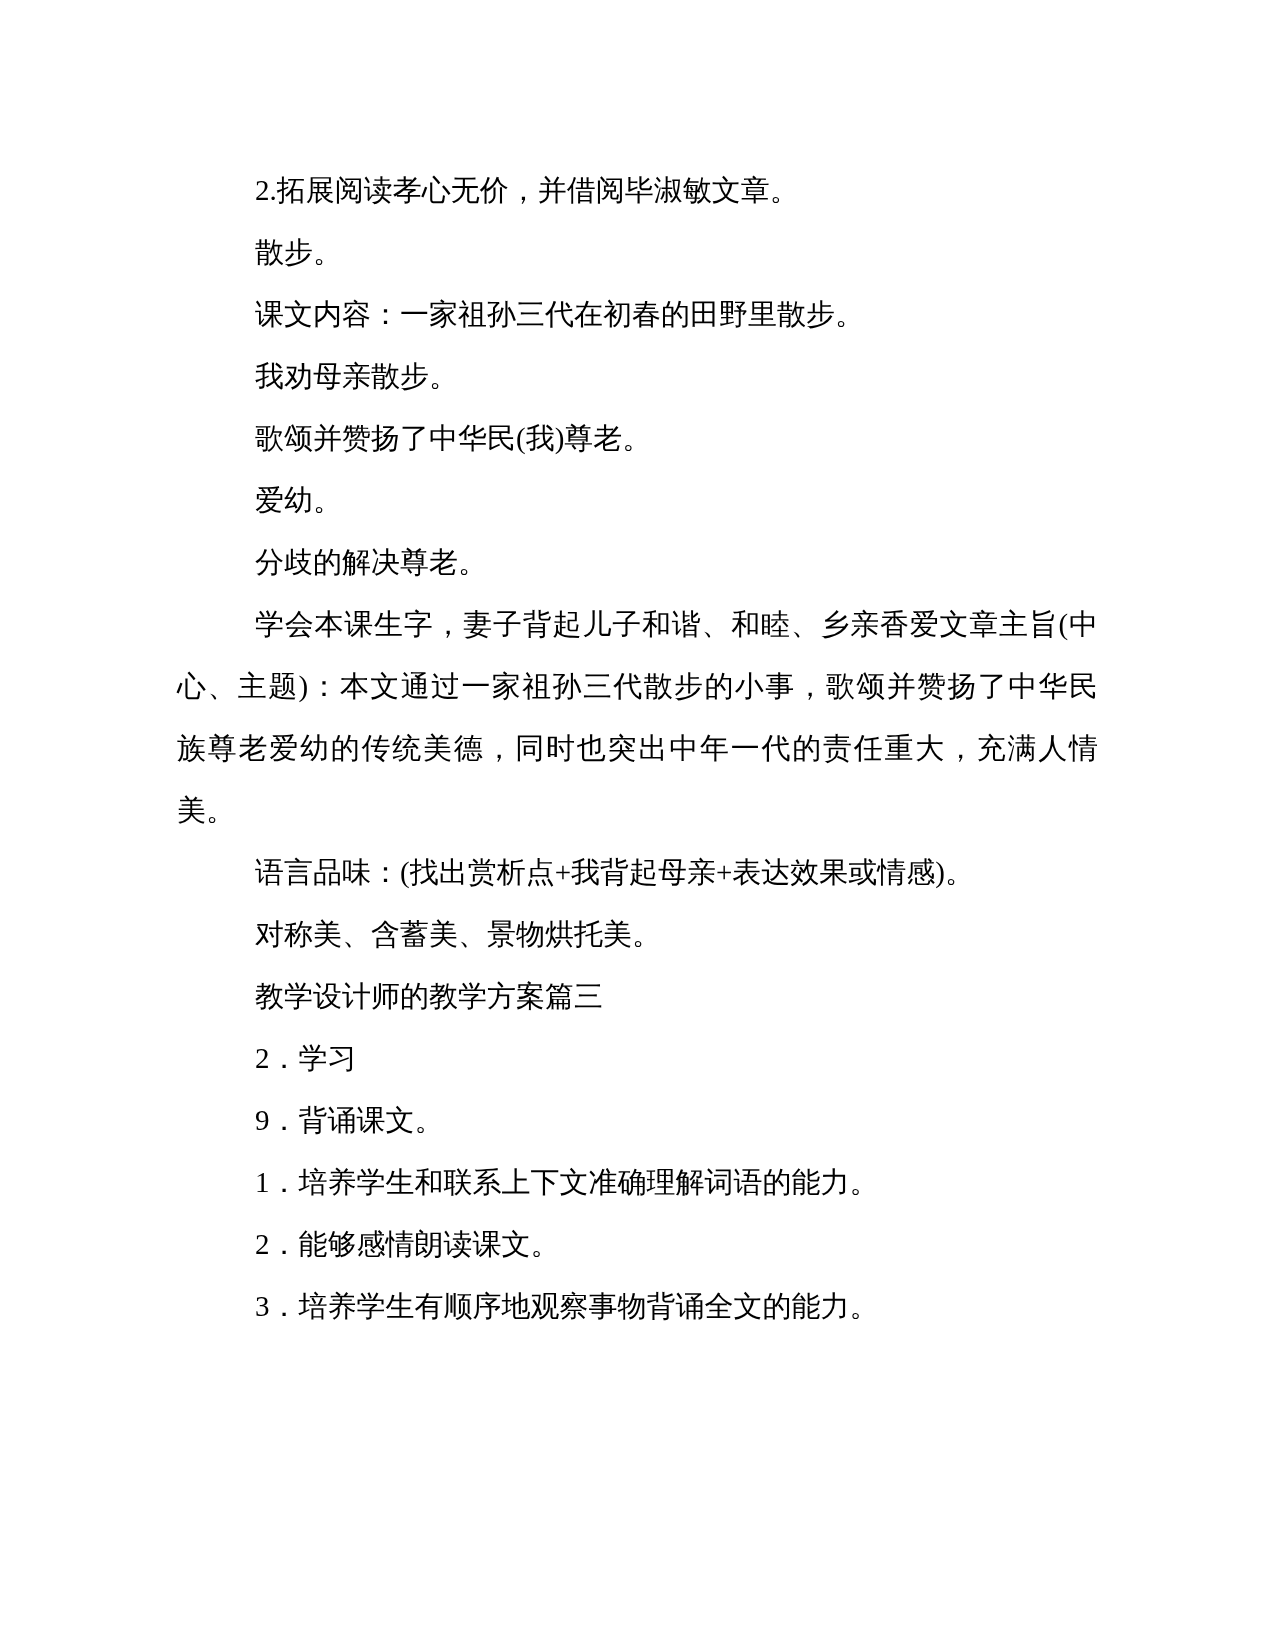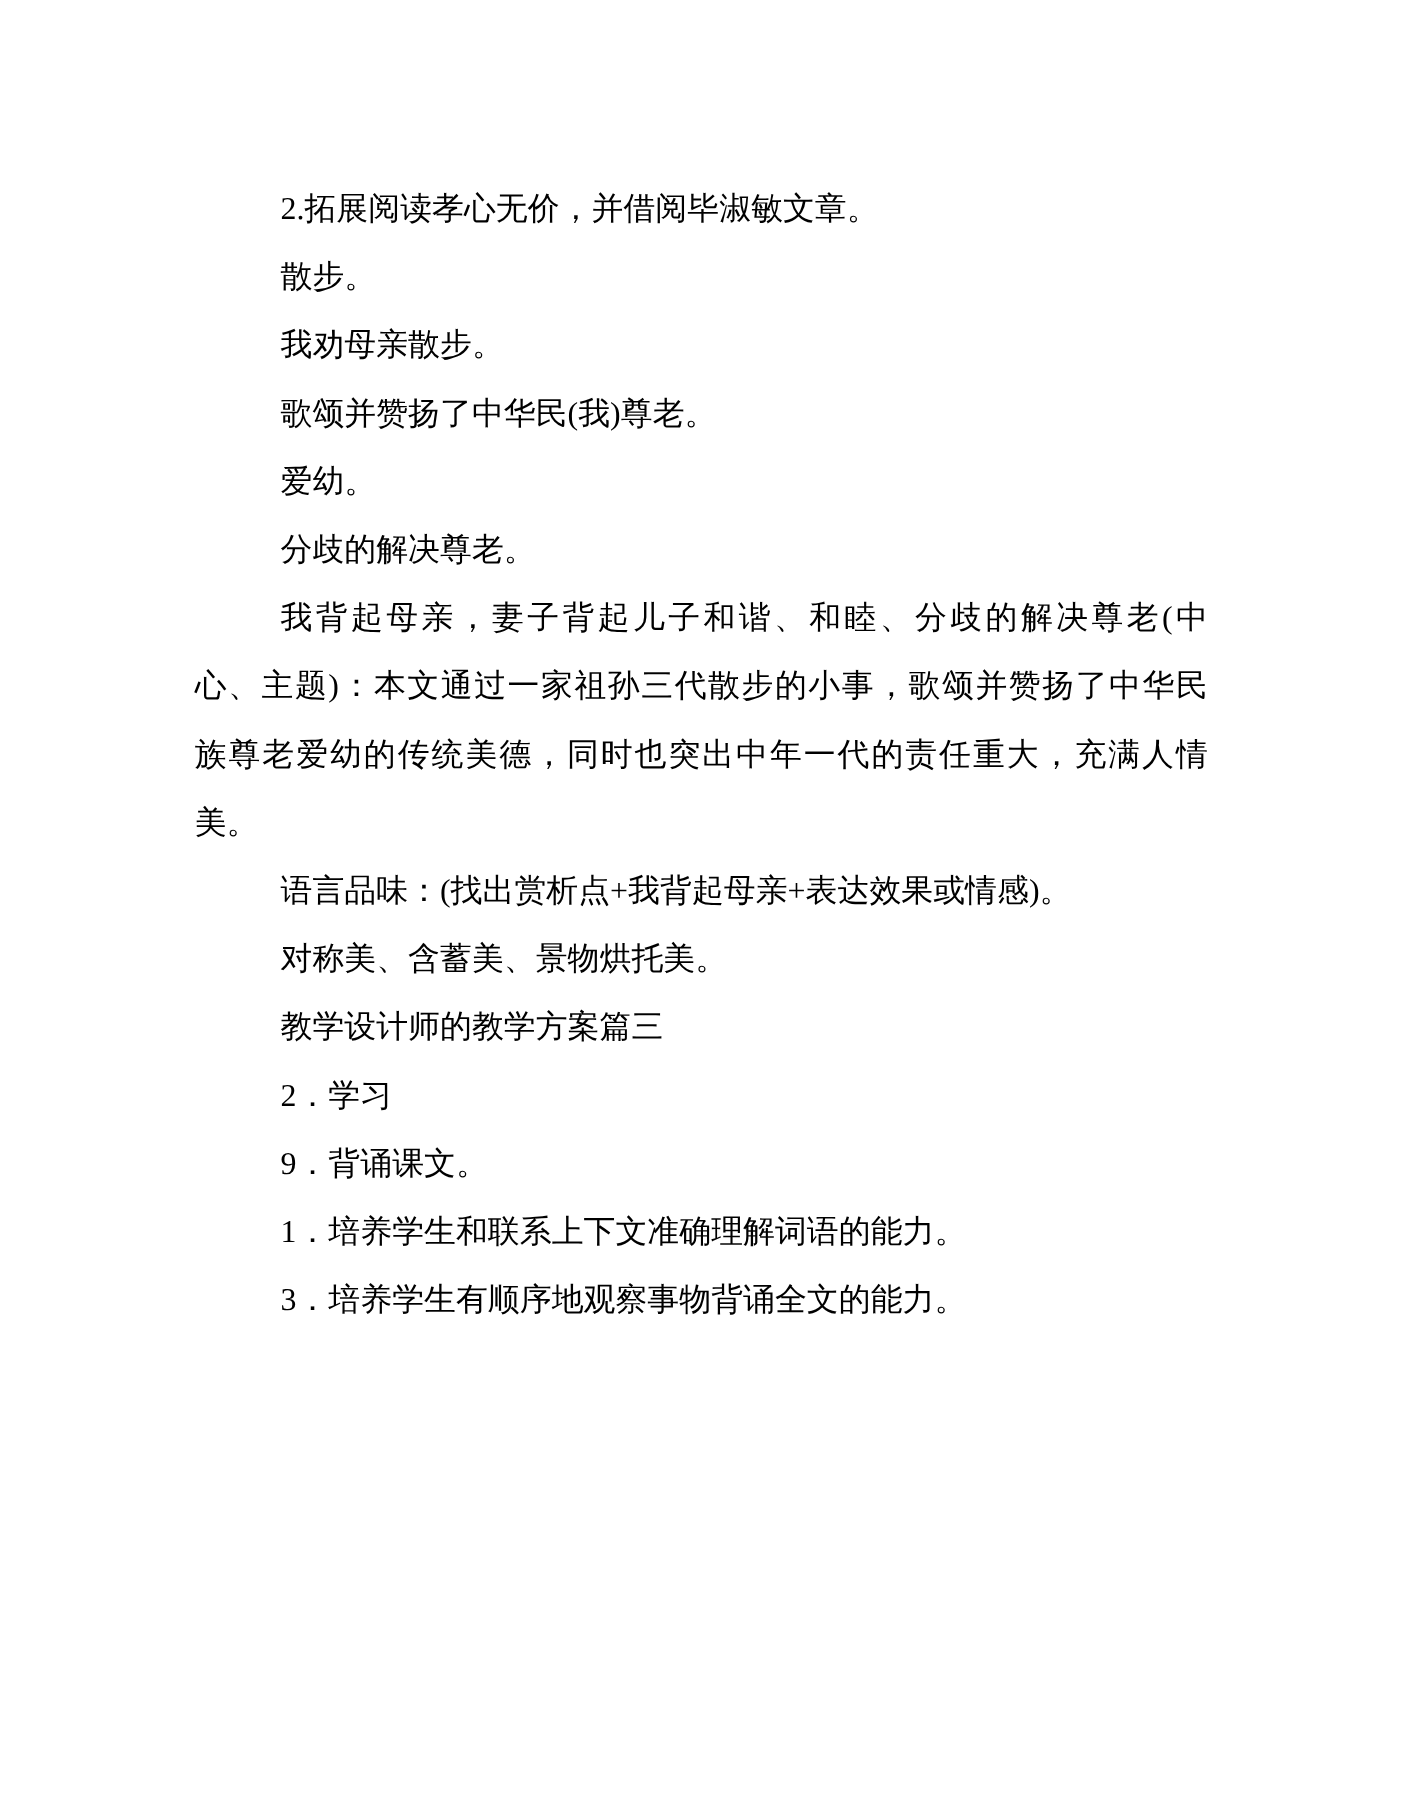--- a/index.html
+++ b/index.html
@@ -57,6 +57,9 @@
         <div class="line indent">散步。</div>
       </div>
       <div class="para">
+        <div class="line indent">课文内容：一家祖孙三代在初春的田野里散步。</div>
+      </div>
+      <div class="para">
         <div class="line indent">我劝母亲散步。</div>
       </div>
       <div class="para">

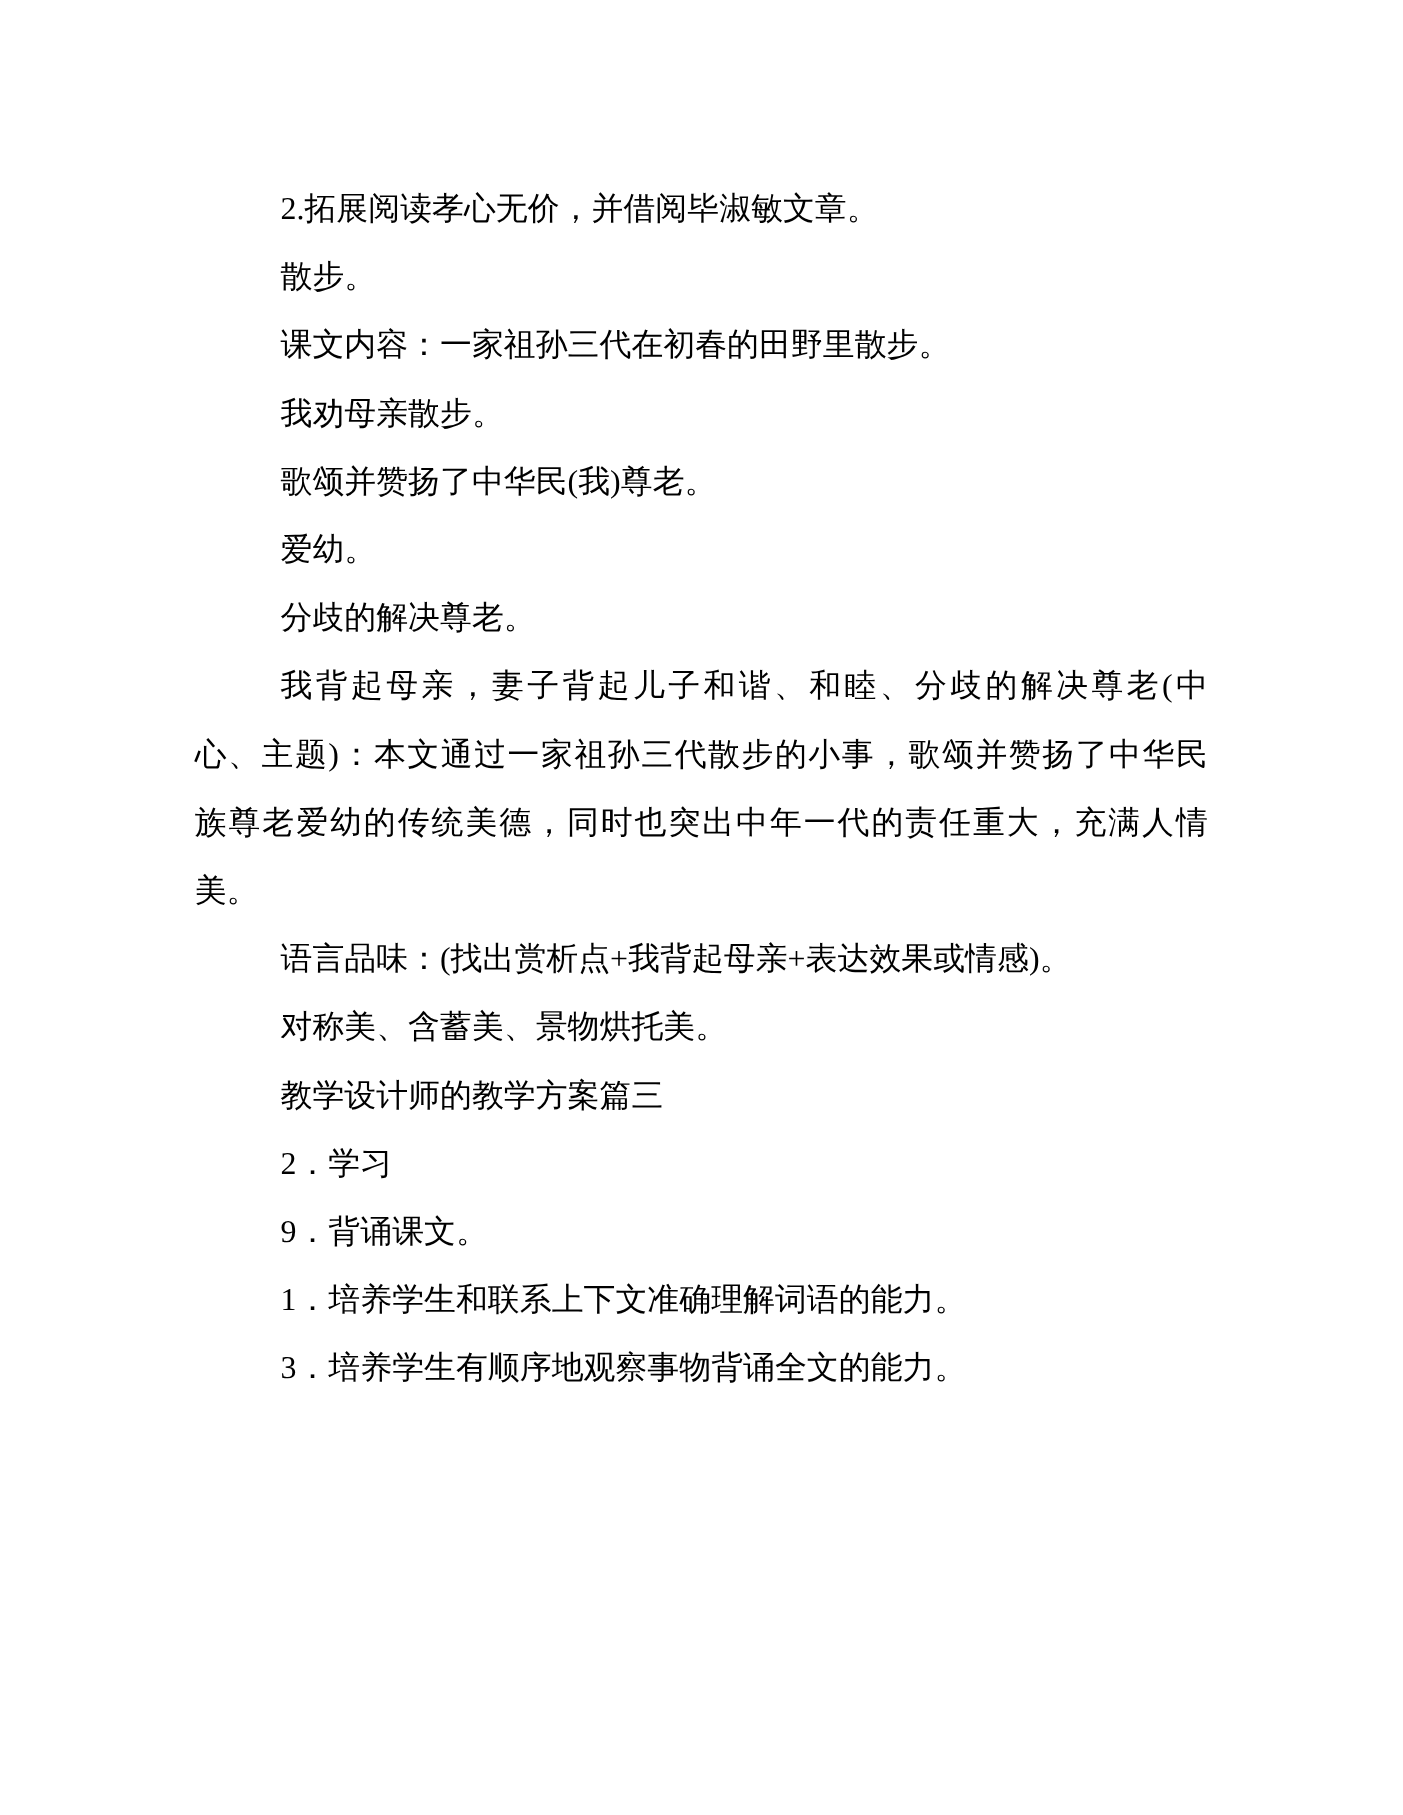--- a/index.html
+++ b/index.html
@@ -72,7 +72,7 @@
         <div class="line indent">分歧的解决尊老。</div>
       </div>
       <div class="para">
-        <div class="line indent j">我背起母亲，妻子背起儿子和谐、和睦、分歧的解决尊老(中</div>
+        <div class="line indent j">学会本课生字，妻子背起儿子和谐、和睦、乡亲香爱文章主旨(中</div>
         <div class="line j">心、主题)：本文通过一家祖孙三代散步的小事，歌颂并赞扬了中华民</div>
         <div class="line j">族尊老爱幼的传统美德，同时也突出中年一代的责任重大，充满人情</div>
         <div class="line">美。</div>

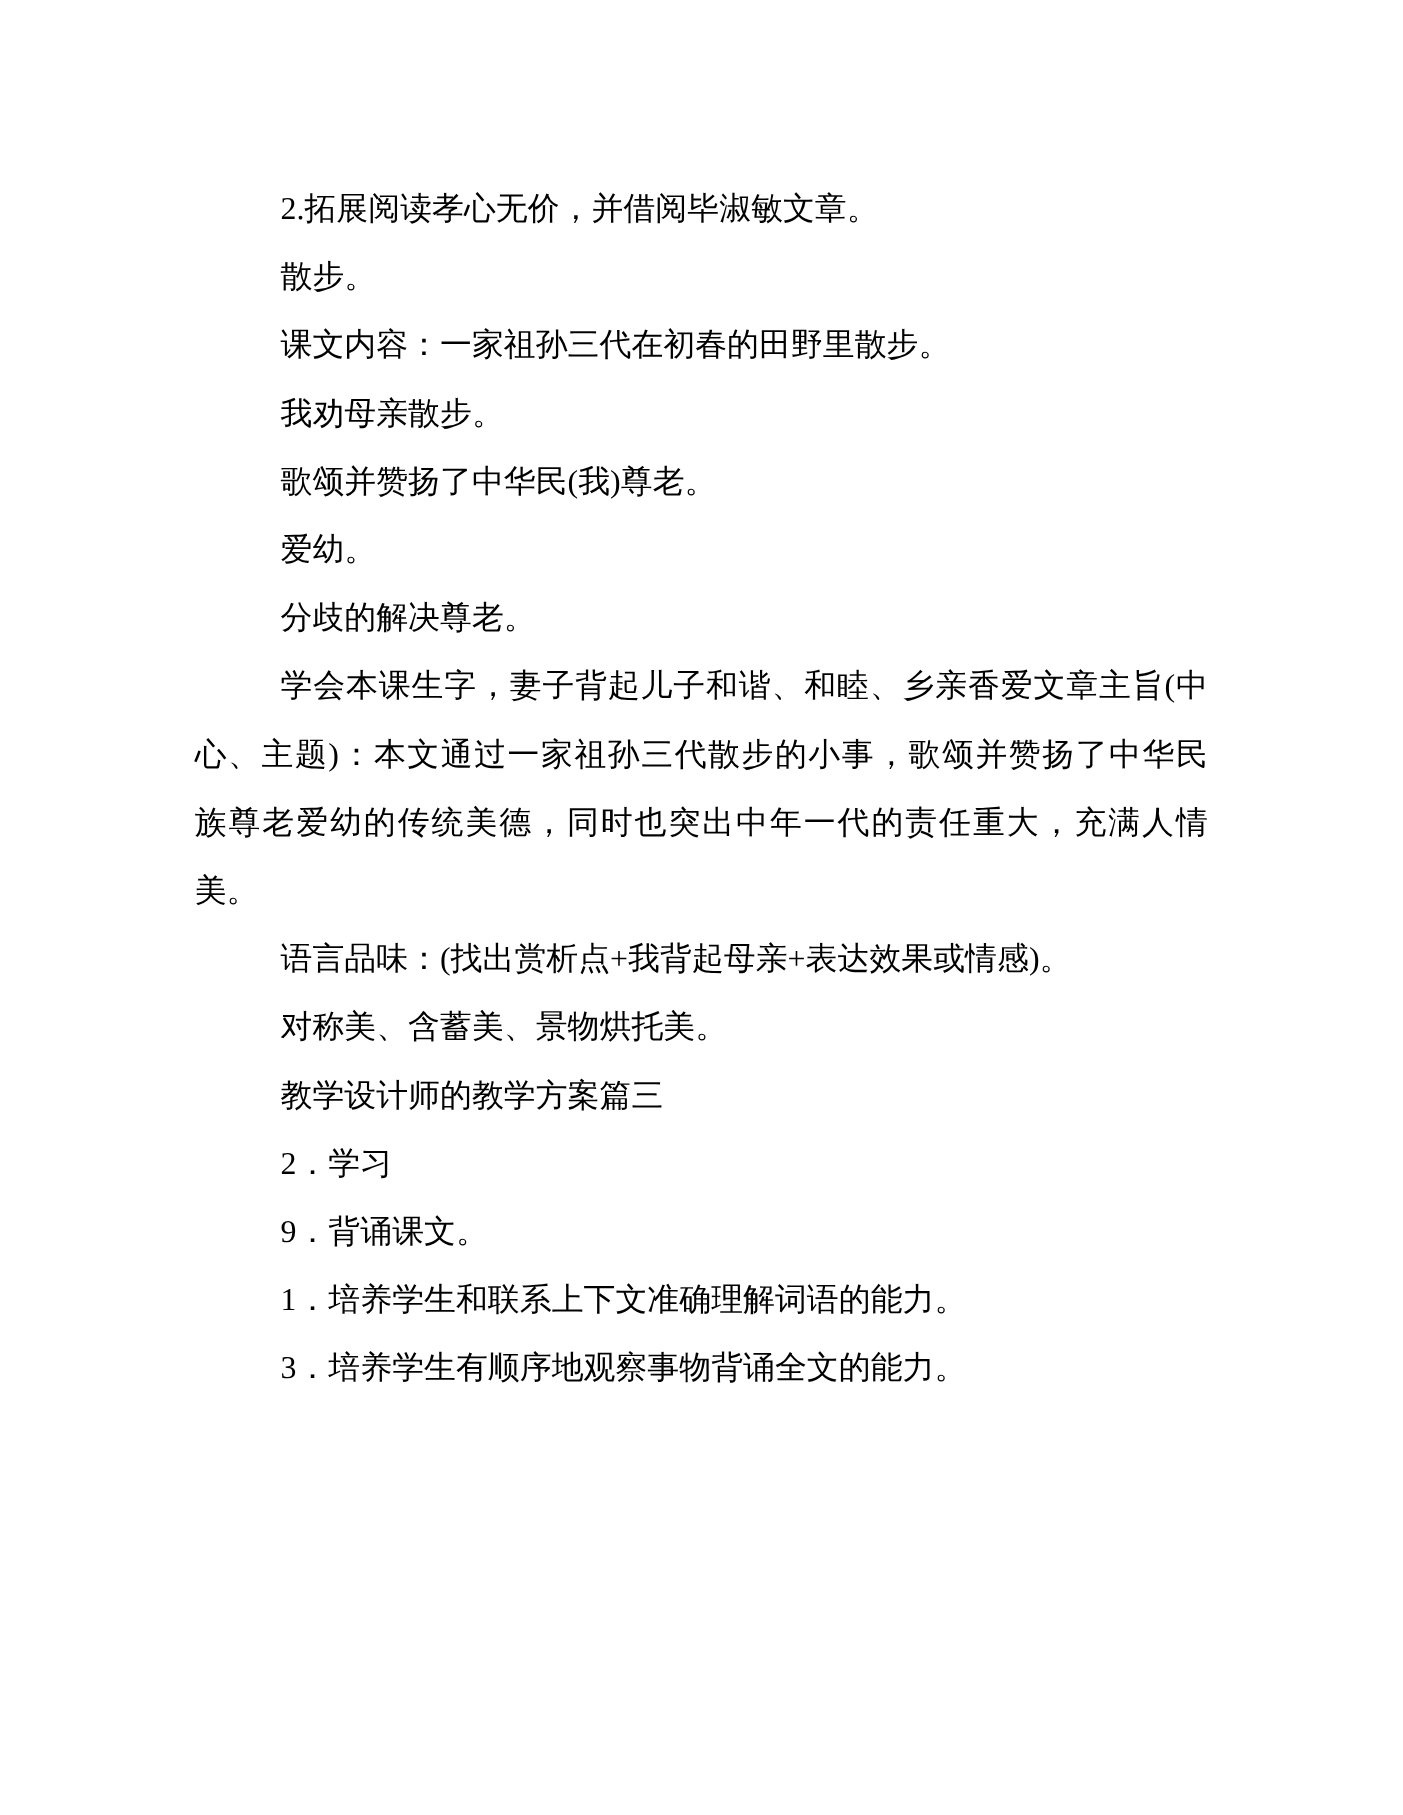--- a/index.html
+++ b/index.html
@@ -96,6 +96,9 @@
         <div class="line indent">1．培养学生和联系上下文准确理解词语的能力。</div>
       </div>
       <div class="para">
+        <div class="line indent">2．能够感情朗读课文。</div>
+      </div>
+      <div class="para">
         <div class="line indent">3．培养学生有顺序地观察事物背诵全文的能力。</div>
       </div>
     </div>

